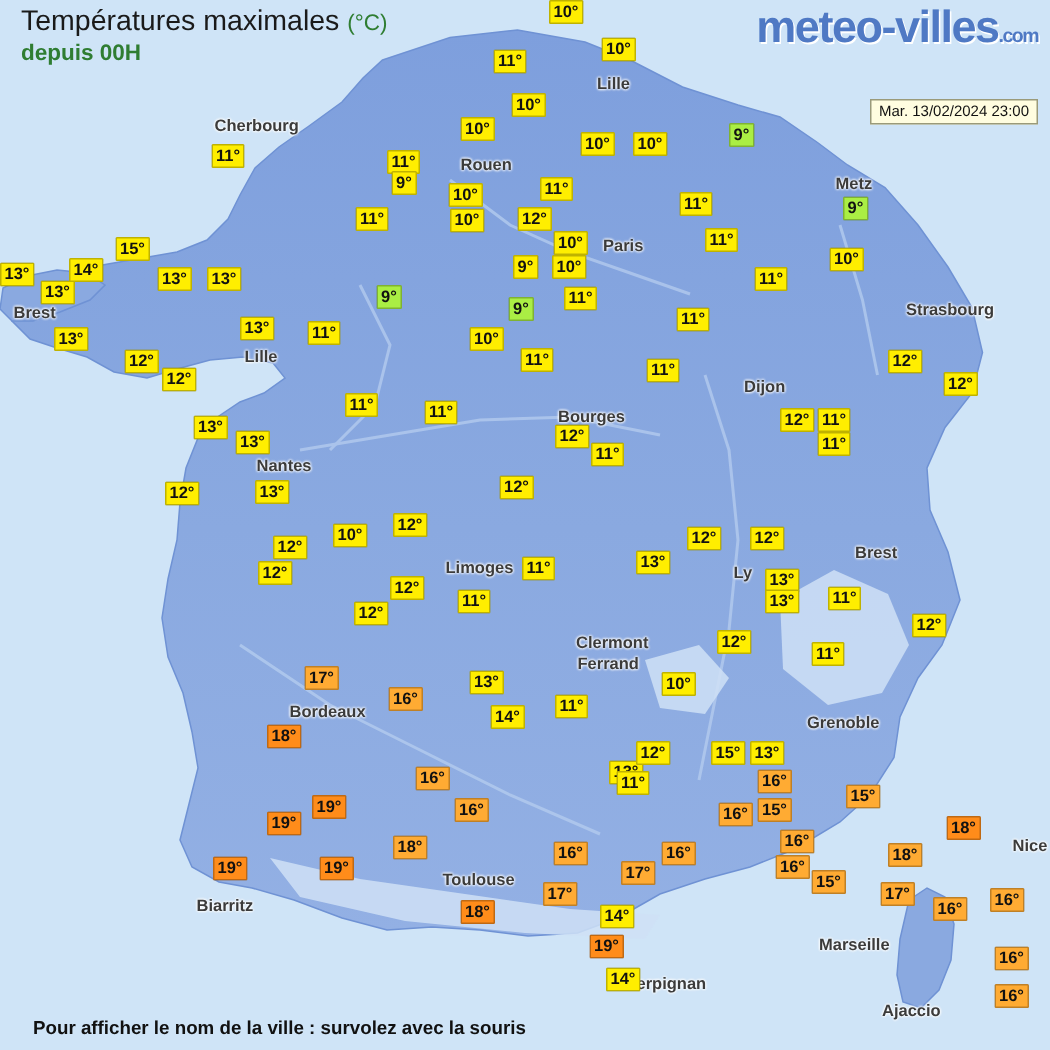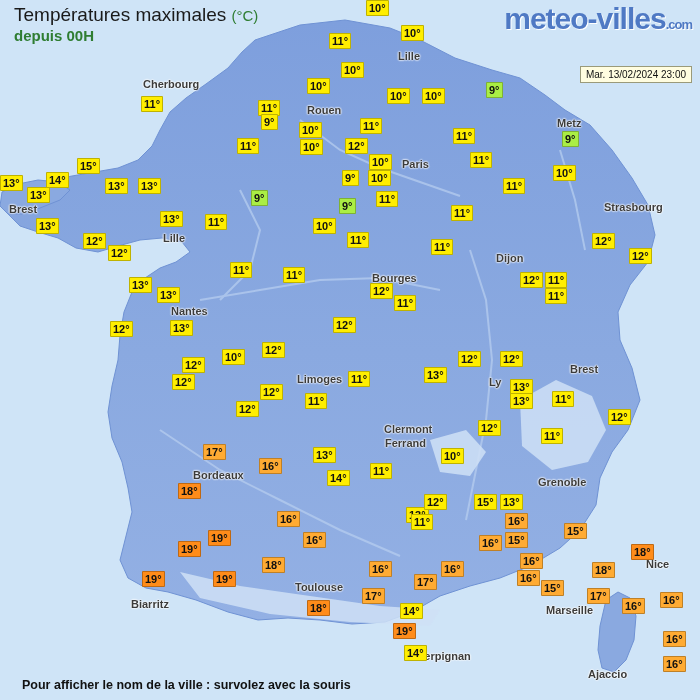--- a/index.html
+++ b/index.html
@@ -158,7 +158,7 @@
       <div class="city" style="left: 385px; top: 437px;">Ferrand</div>
       <div class="city" style="left: 538px; top: 456px; margin-top: 20px;">Grenoble</div>
       <div class="city" style="left: 193px; top: 469px;">Bordeaux</div>
-      <div class="city" style="left: 646px; top: 558px;">Nice</div>
+      <div class="city" style="left: 675px; top: 558px;">Nice</div>
       <div class="city" style="left: 295px; top: 581px;">Toulouse</div>
       <div class="city" style="left: 131px; top: 598px;">Biarritz</div>
       <div class="city" style="left: 522px; top: 604px; padding-left: 24px;">Marseille</div>

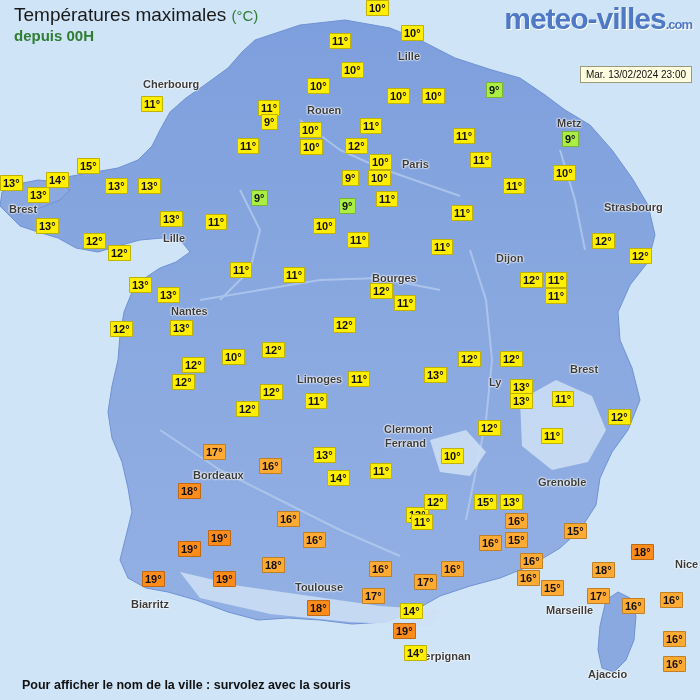--- a/index.html
+++ b/index.html
@@ -161,7 +161,7 @@
       <div class="city" style="left: 675px; top: 558px;">Nice</div>
       <div class="city" style="left: 295px; top: 581px;">Toulouse</div>
       <div class="city" style="left: 131px; top: 598px;">Biarritz</div>
-      <div class="city" style="left: 522px; top: 604px; padding-left: 24px;">Marseille</div>
+      <div class="city" style="left: 522px; top: 624px; padding-left: 24px;">Marseille</div>
       <div class="city" style="left: 417px; top: 650px;">Perpignan</div>
       <div class="city" style="left: 588px; top: 668px;">Ajaccio</div>
     </div>

